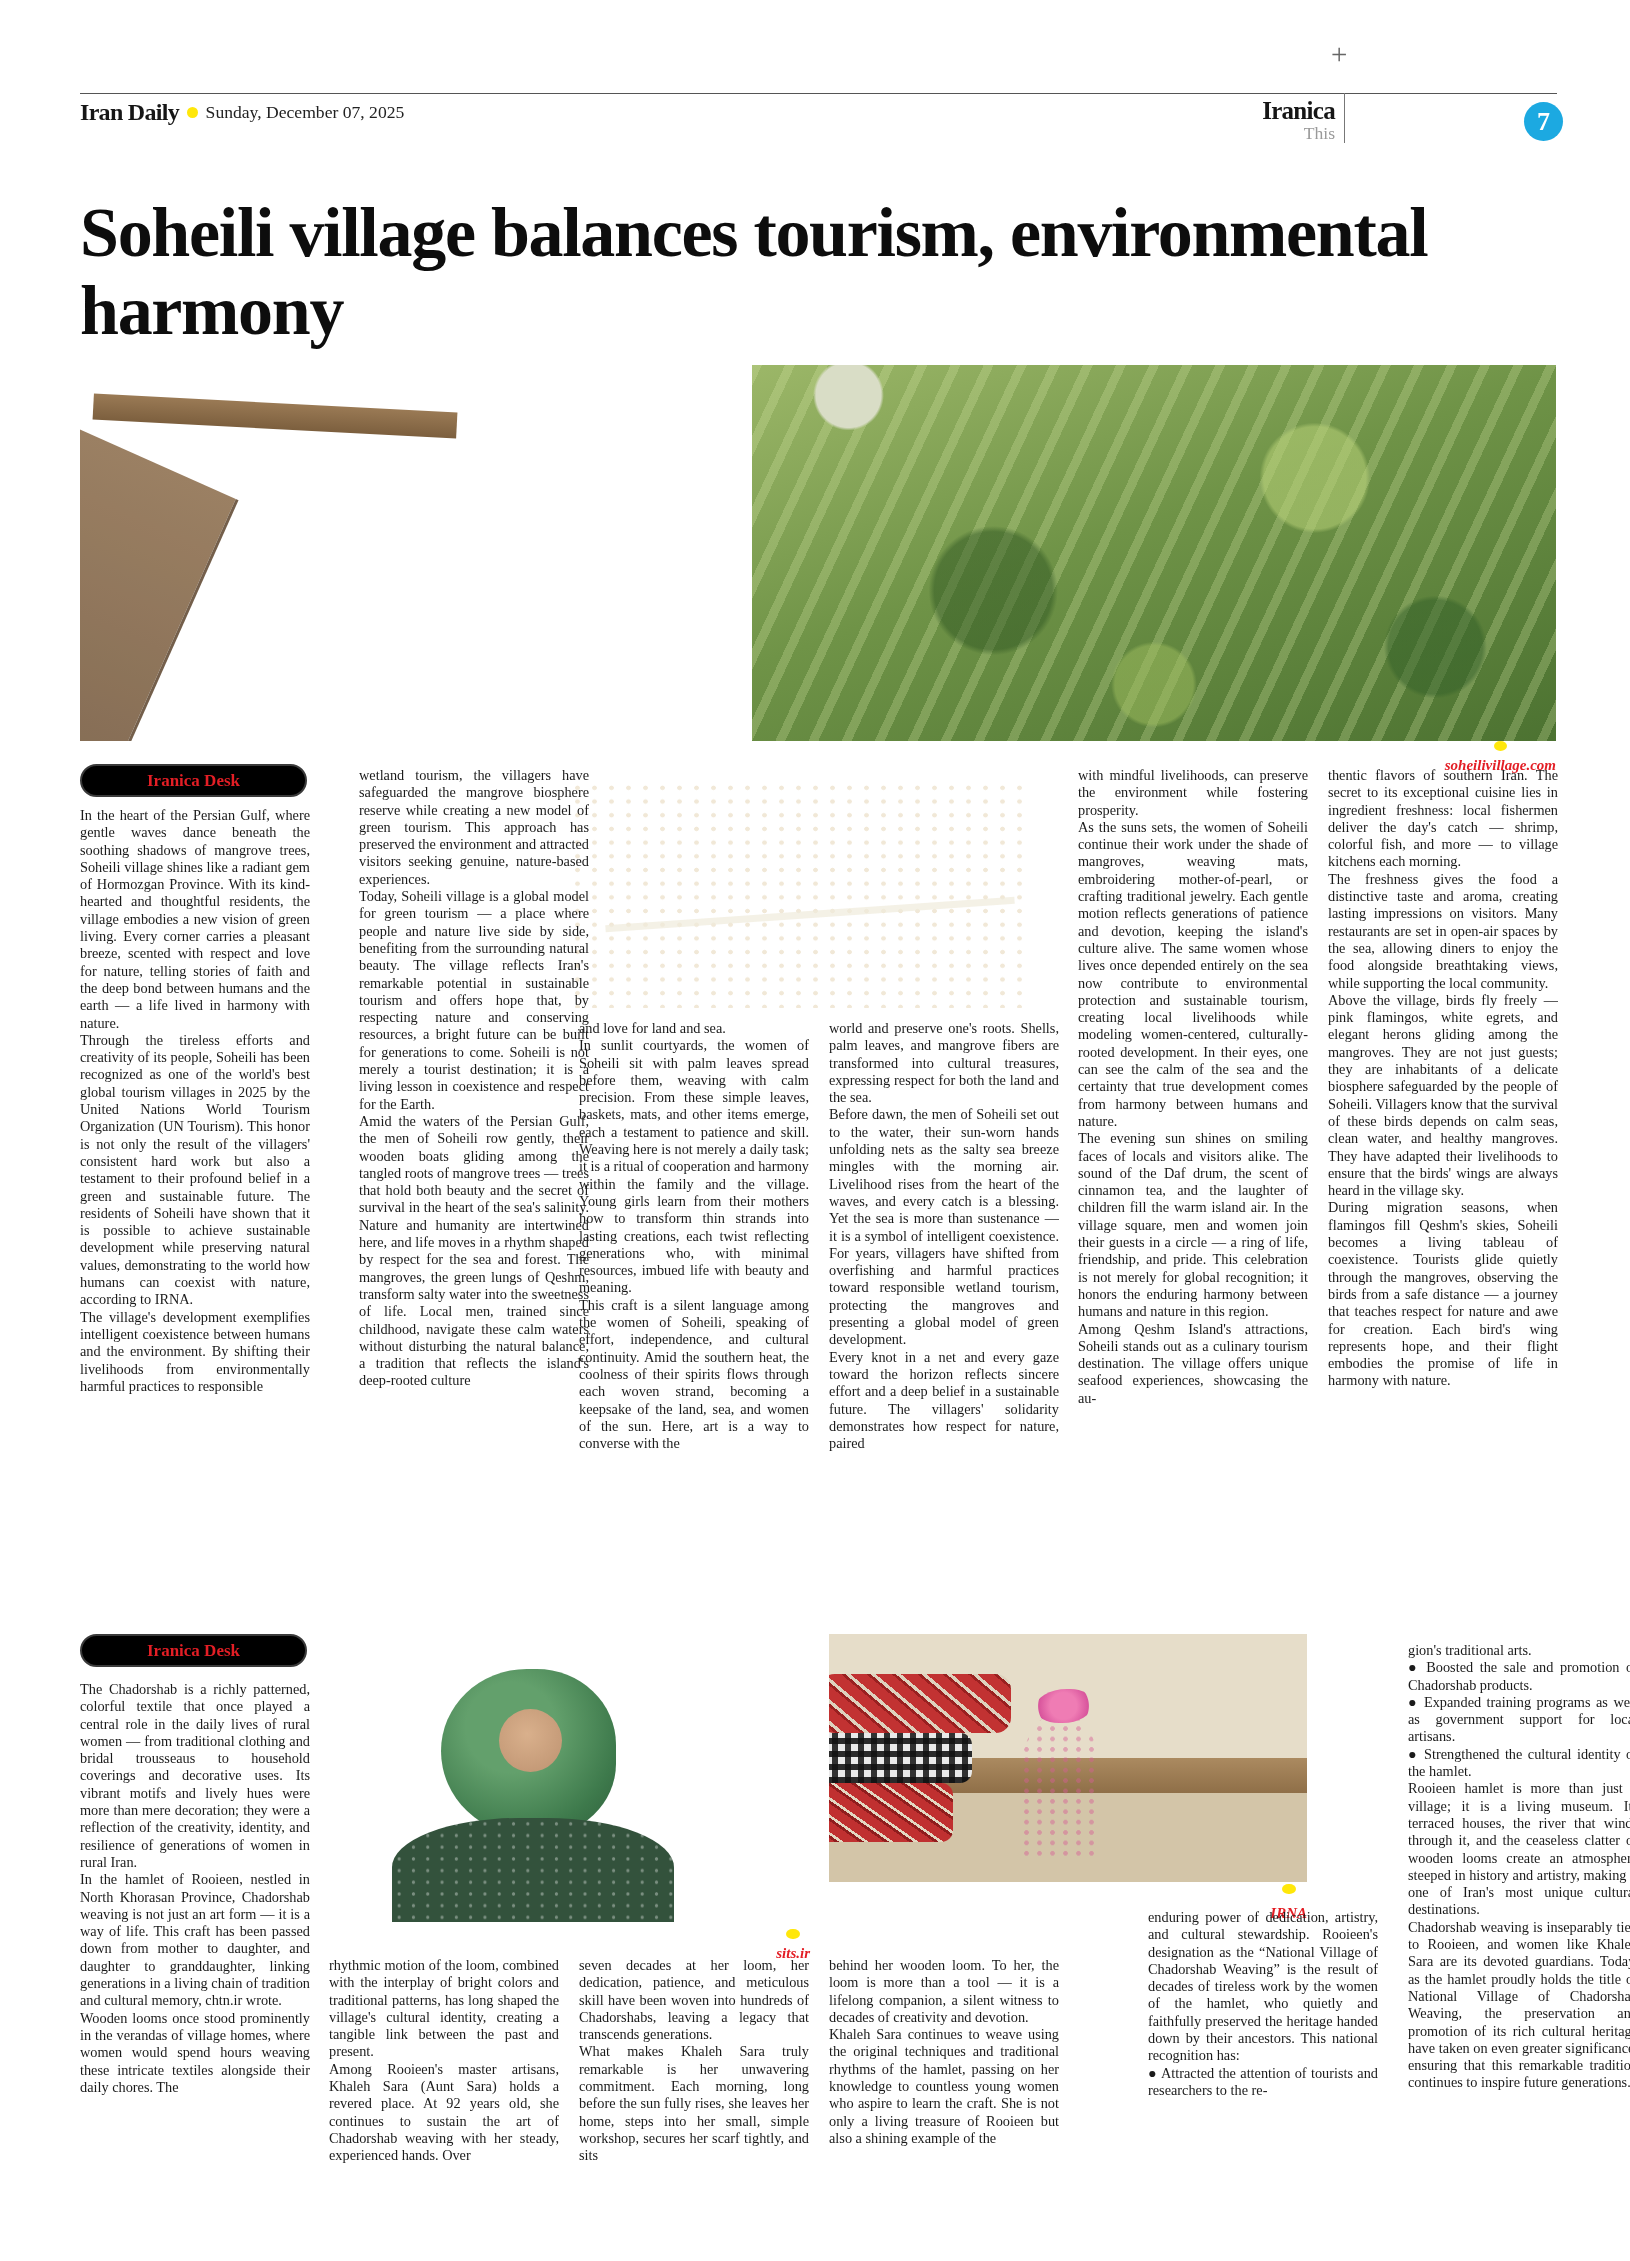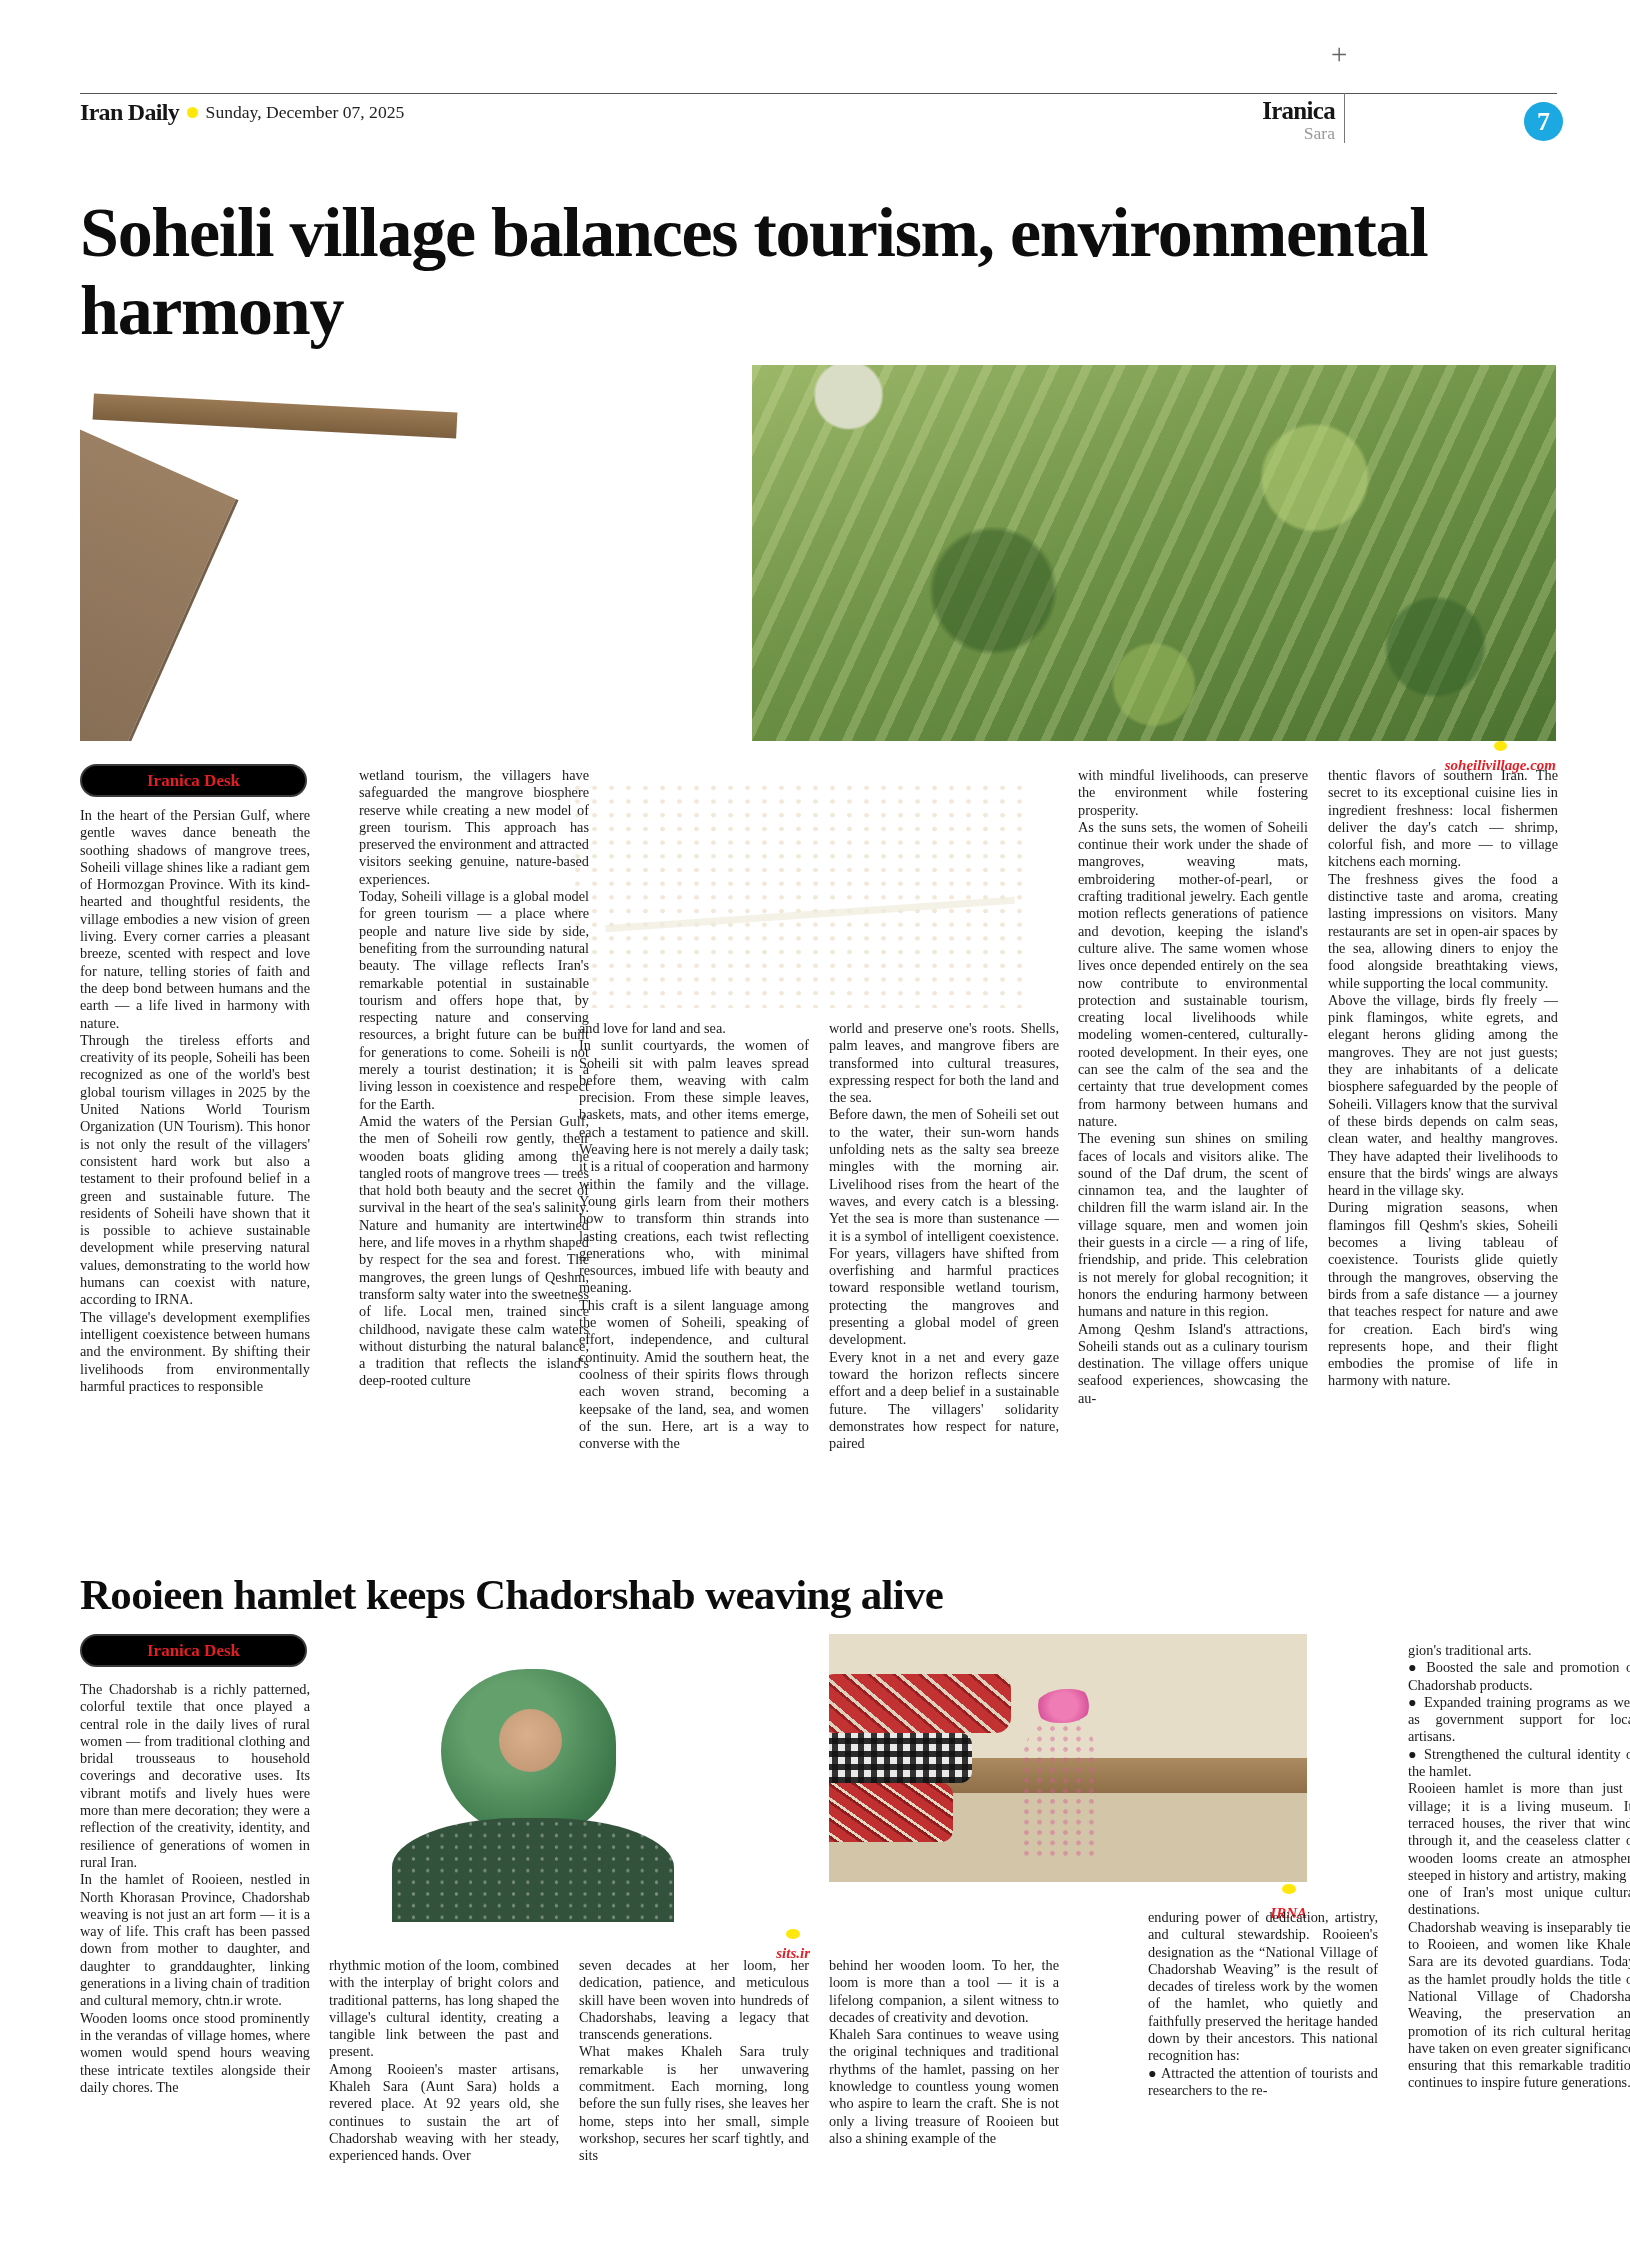--- a/index.html
+++ b/index.html
@@ -120,7 +120,7 @@
 
   <div class="section-block">
     <div class="section-name">Iranica</div>
-    <div class="section-sub">Sara</div>
+    <div class="section-sub">This</div>
   </div>
   <div class="header-vrule"></div>
   <div class="page-circle">7</div>

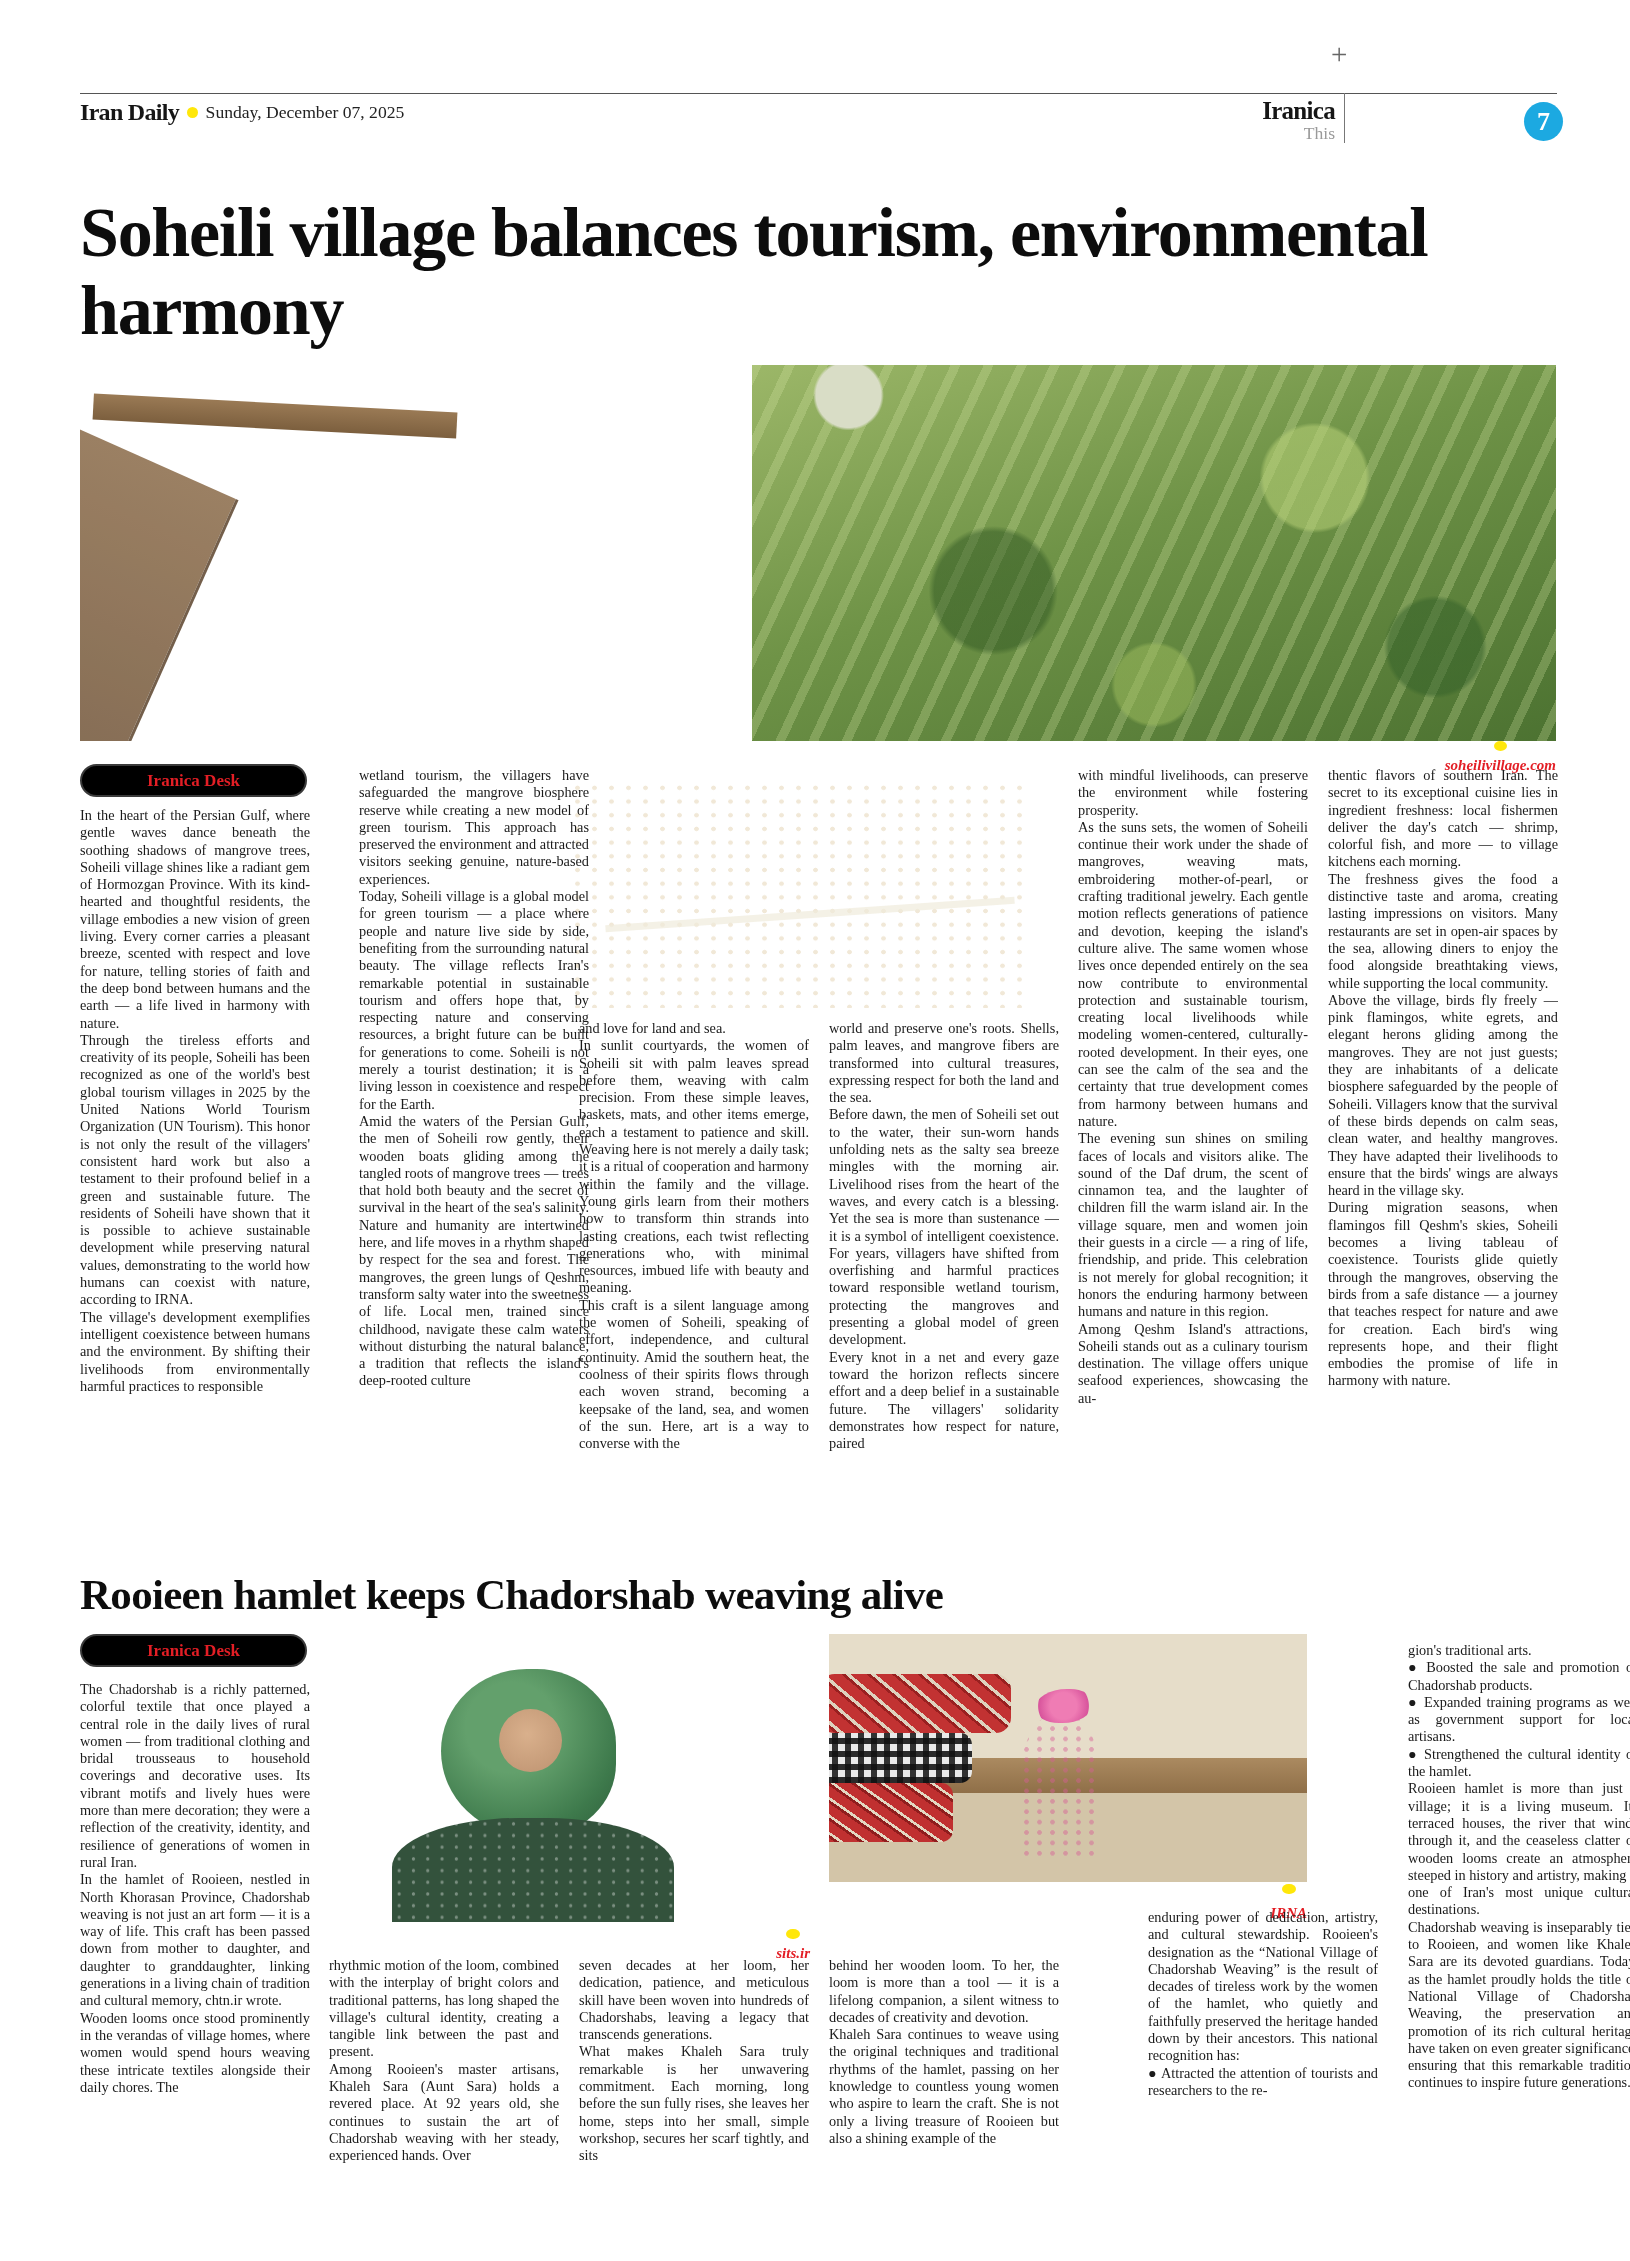--- a/index.html
+++ b/index.html
@@ -169,7 +169,6 @@
 Above the village, birds fly freely — pink flamingos, white egrets, and elegant herons gliding among the mangroves. They are not just guests; they are inhabitants of a delicate biosphere safeguarded by the people of Soheili. Villagers know that the survival of these birds depends on calm seas, clean water, and healthy mangroves. They have adapted their livelihoods to ensure that the birds' wings are always heard in the village sky.
 During migration seasons, when flamingos fill Qeshm's skies, Soheili becomes a living tableau of coexistence. Tourists glide quietly through the mangroves, observing the birds from a safe distance — a journey that teaches respect for nature and awe for creation. Each bird's wing represents hope, and their flight embodies the promise of life in harmony with nature.</div>
 
-  <div class="headline2">Rooieen hamlet keeps Chadorshab weaving alive</div>
 
   <div class="desk-badge" style="left:80px; top:1634px;">
     <span>Iranica Desk</span>

